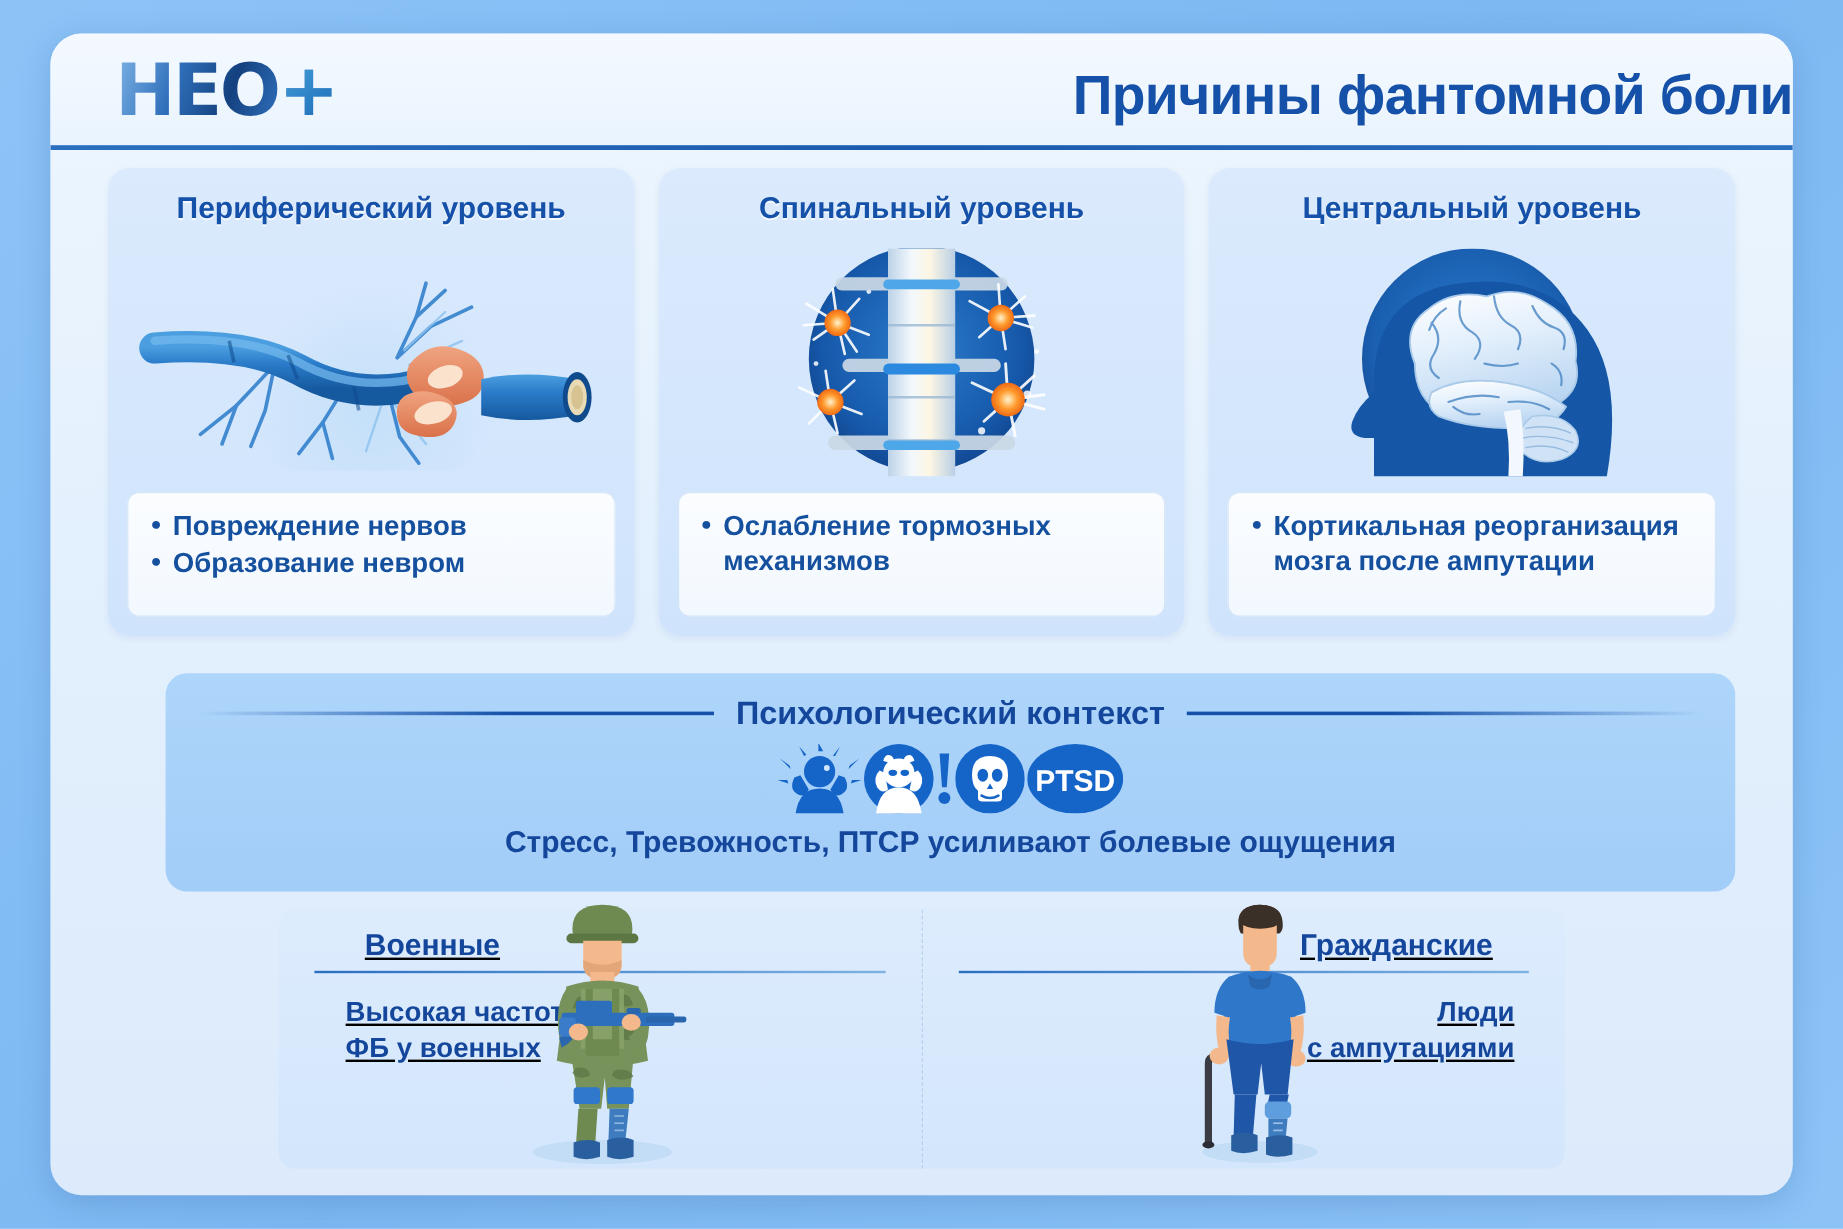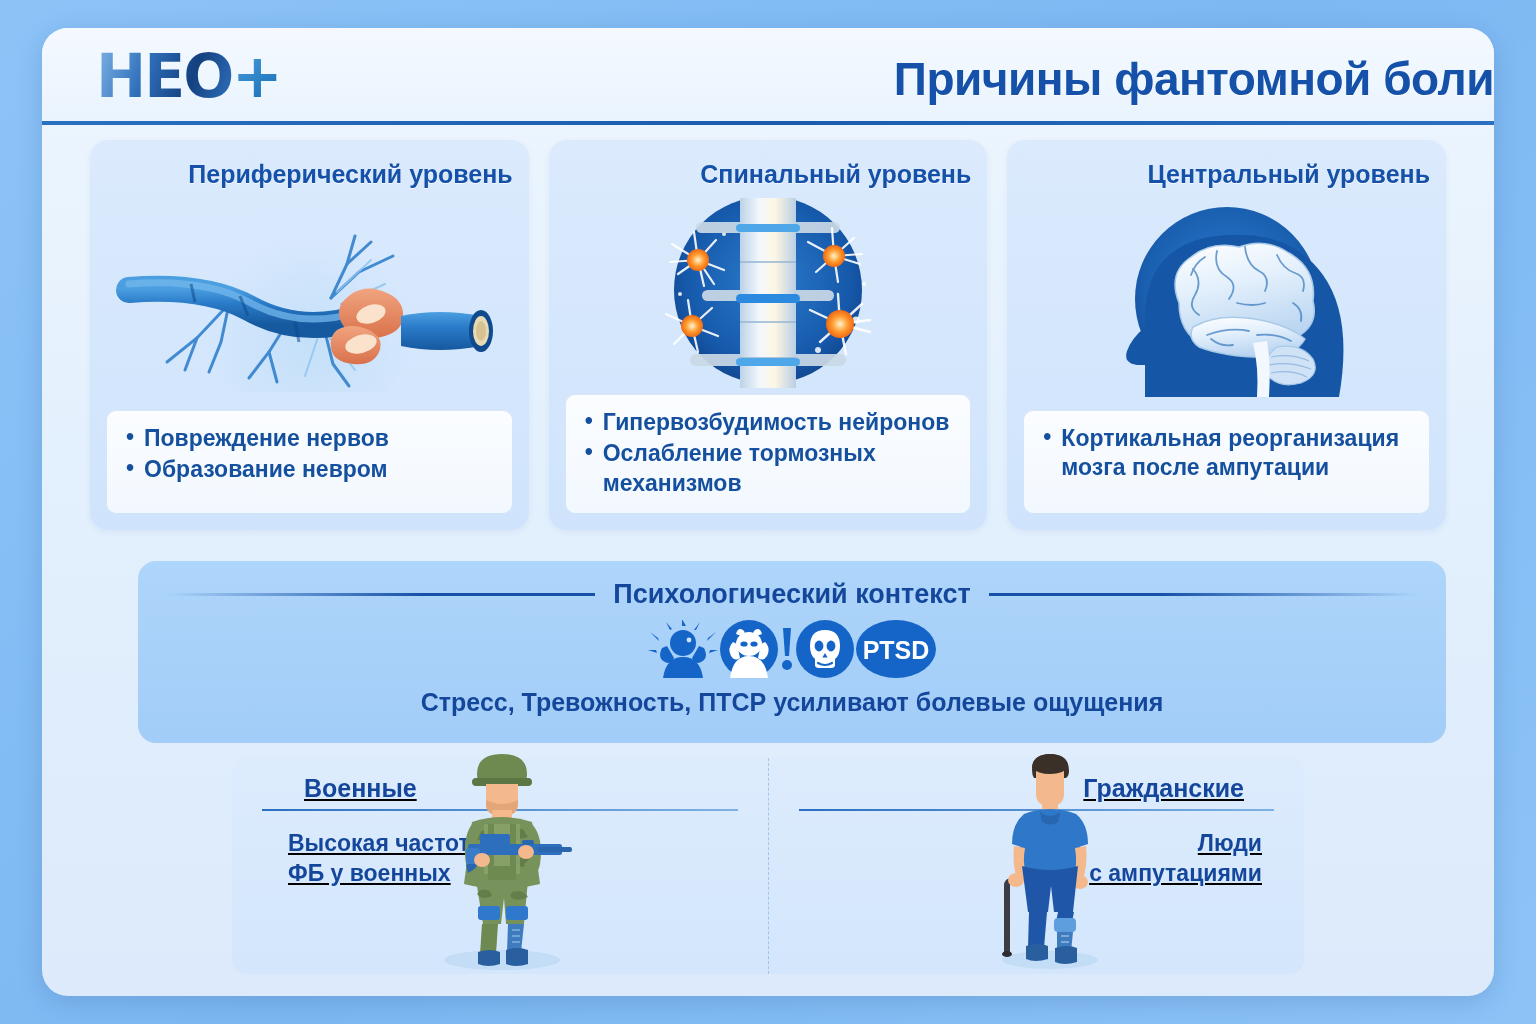--- a/index.html
+++ b/index.html
@@ -71,7 +71,7 @@
     box-shadow: 0 2px 6px rgba(40,90,160,.07);
   }
   .card-title {
-    text-align: right;
+    text-align: center;
     font-size: 25px; font-weight: 700; color: #1551a8;
     margin-bottom: 4px;
     text-shadow: 0 1px 0 rgba(255,255,255,.7);

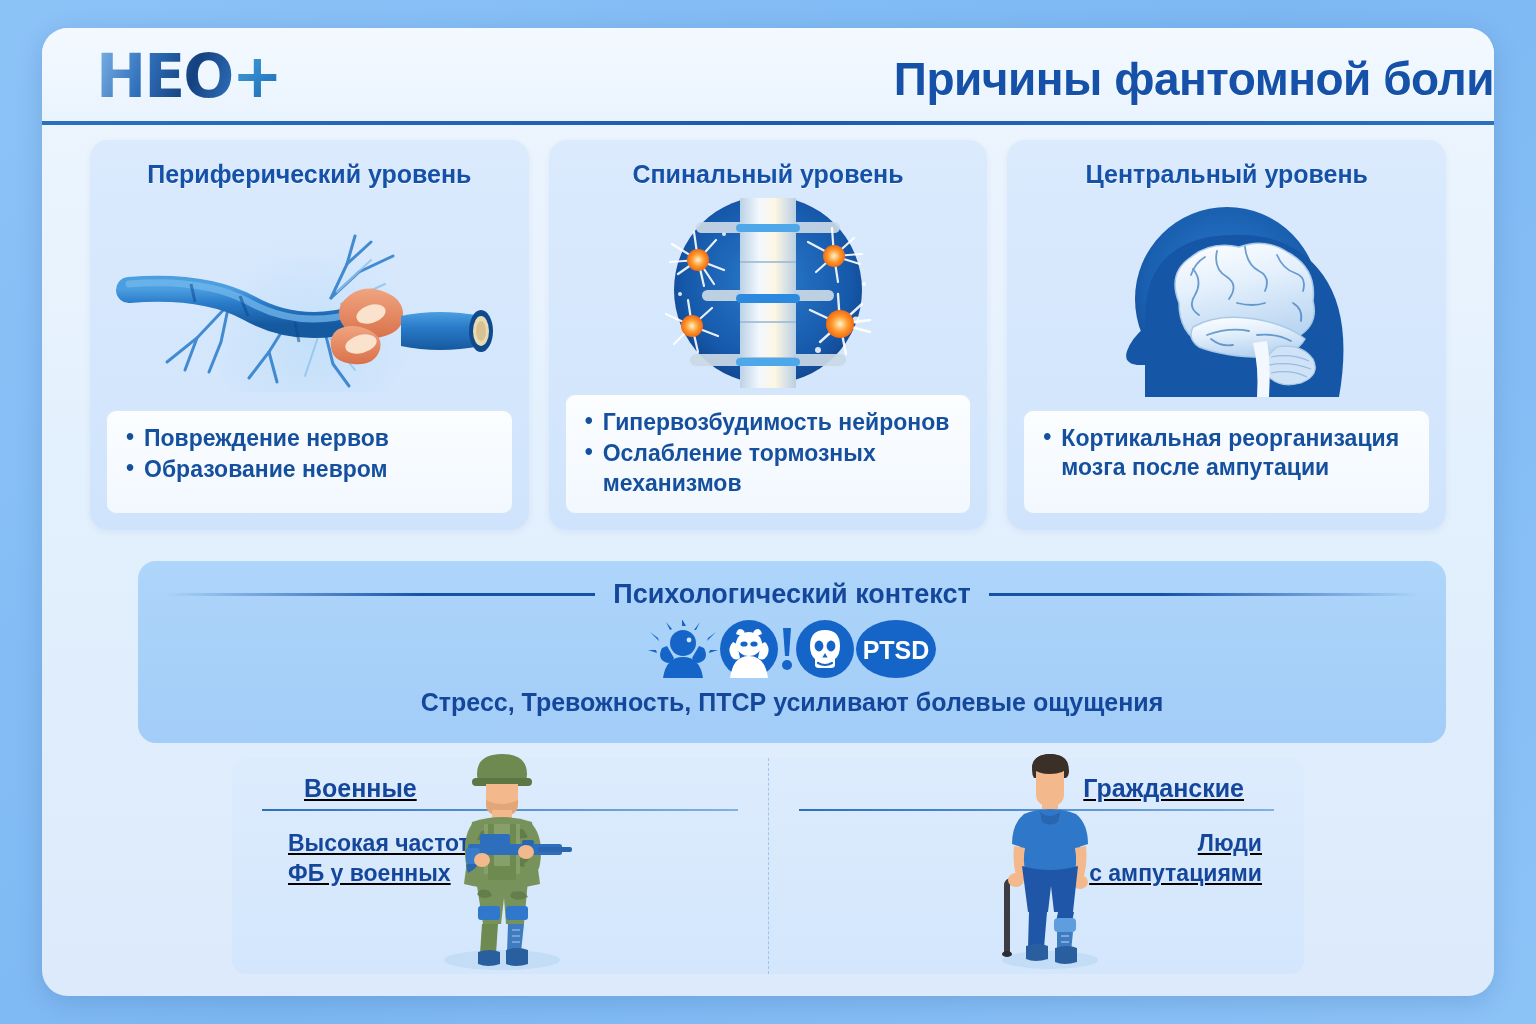--- a/index.html
+++ b/index.html
@@ -365,7 +365,6 @@
       </div>
       <div class="card-box">
         <ul class="bullets">
-          <li>Гипервозбудимость нейронов</li>
           <li>Ослабление тормозных механизмов</li>
         </ul>
       </div>

